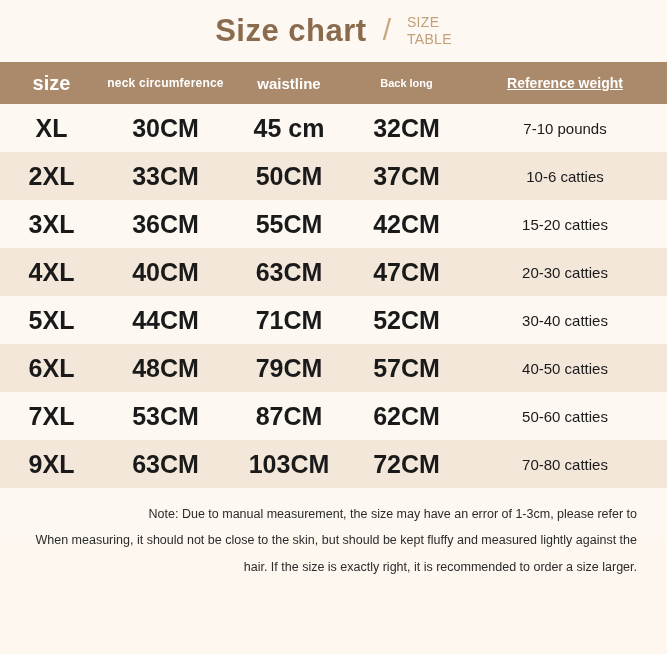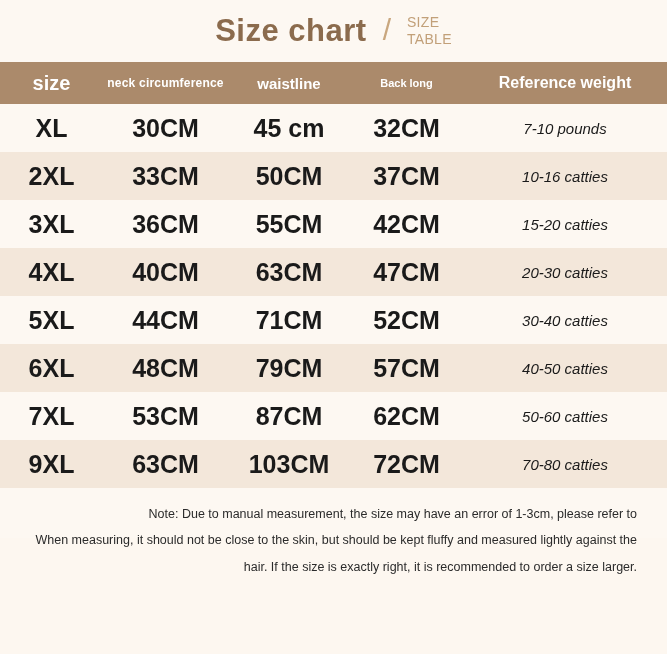--- a/index.html
+++ b/index.html
@@ -72,7 +72,7 @@
   th.c1 { font-size: 12px;  width: 125px; letter-spacing: 0.2px;}
   th.c2 { font-size: 15px; width: 122px; margin-top: 12px; }
   th.c3 { font-size: 11px; width: 113px; }
-  th.c4 { font-size: 16px; width: 204px; }
+  th.c4 { font-size: 14px; width: 204px; text-decoration: underline; }
 
   table.size-table tbody td {
     text-align: center;

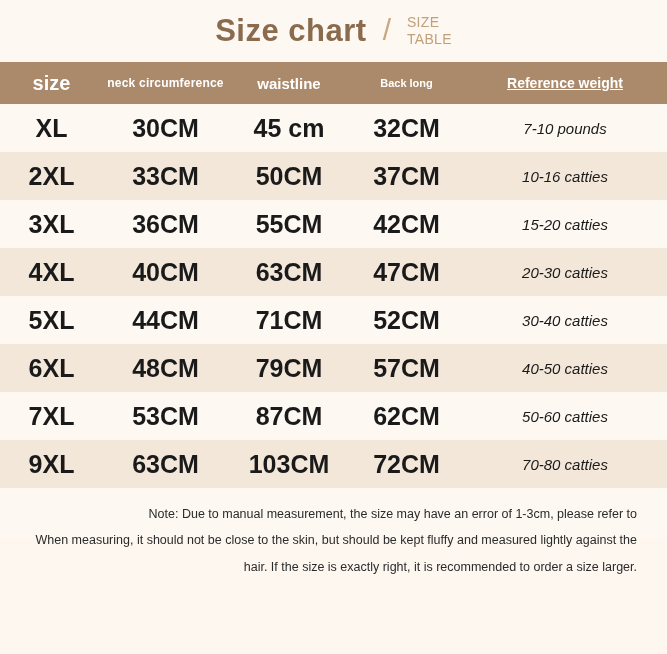--- a/index.html
+++ b/index.html
@@ -86,7 +86,7 @@
 
   td.size-cell  { font-size: 25px; font-weight: bold; }
   td.num-cell   { font-size: 25px; font-weight: bold; }
-  td.ref-cell   { font-size: 15px; font-weight: normal; font-style: italic; }
+  td.ref-cell   { font-size: 15px; font-weight: normal; }
 
   
   .notes {

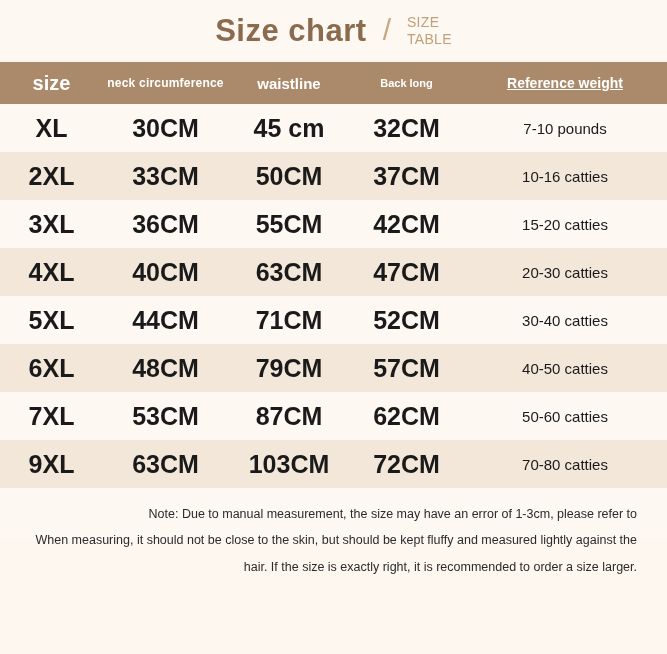--- a/index.html
+++ b/index.html
@@ -137,7 +137,7 @@
         <td class="num-cell">33CM</td>
         <td class="num-cell">50CM</td>
         <td class="num-cell">37CM</td>
-        <td class="ref-cell">10-16 catties</td>
+        <td class="ref-cell">10-6 catties</td>
       </tr>
       <tr>
         <td class="size-cell">3XL</td>

